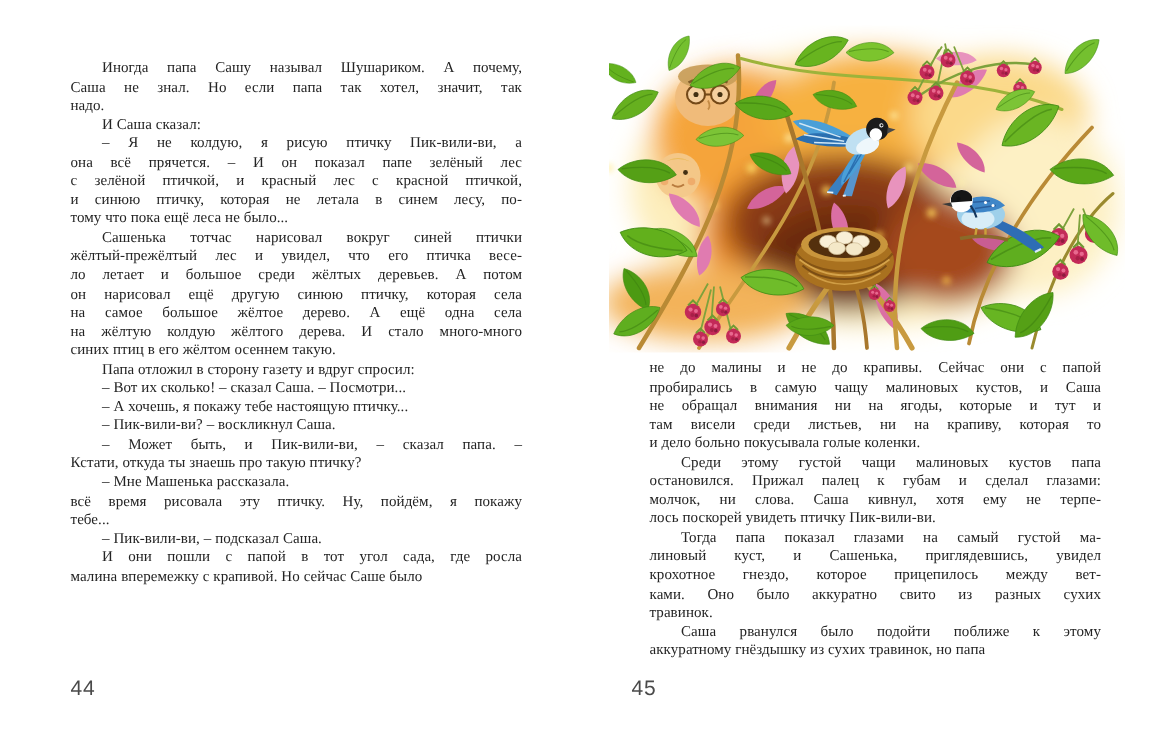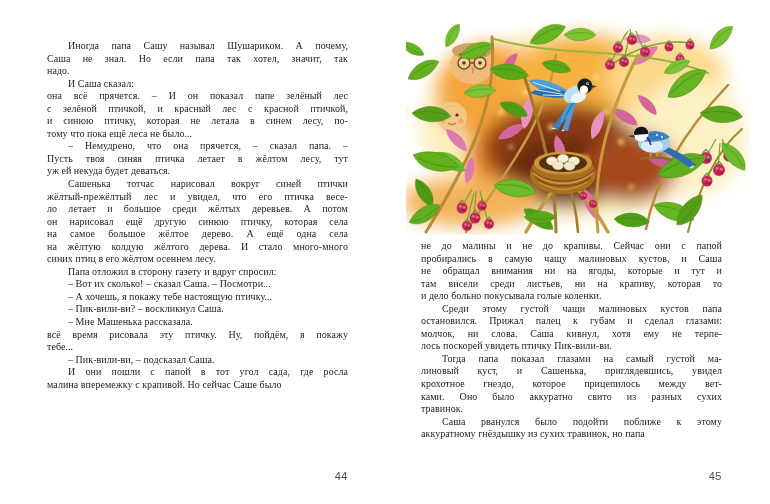--- a/index.html
+++ b/index.html
@@ -58,6 +58,7 @@
           <div class="line indent last">И Саша сказал:</div>
         </div>
         <div class="para">
+          <div class="line indent">– Я не колдую, я рисую птичку Пик-вили-ви, а</div>
           <div class="line">она всё прячется. – И он показал папе зелёный лес</div>
           <div class="line">с зелёной птичкой, и красный лес с красной птичкой,</div>
           <div class="line">и синюю птичку, которая не летала в синем лесу, по-</div>

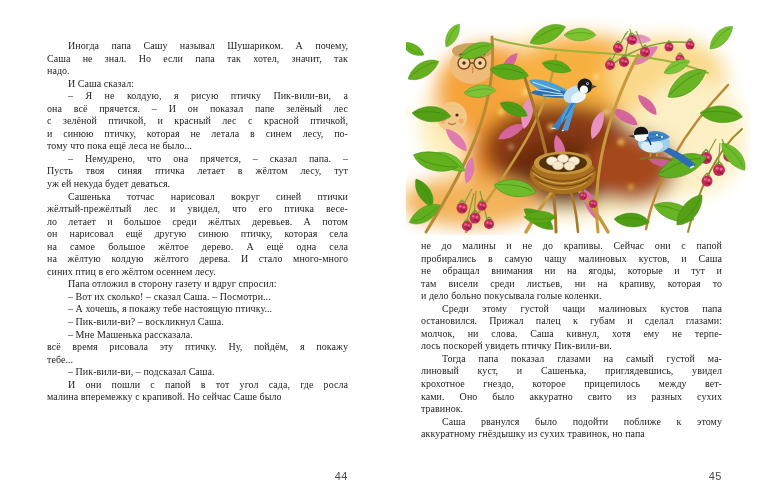--- a/index.html
+++ b/index.html
@@ -65,11 +65,6 @@
           <div class="line last">тому что пока ещё леса не было...</div>
         </div>
         <div class="para">
-          <div class="line indent">– Немудрено, что она прячется, – сказал папа. –</div>
-          <div class="line">Пусть твоя синяя птичка летает в жёлтом лесу, тут</div>
-          <div class="line last">уж ей некуда будет деваться.</div>
-        </div>
-        <div class="para">
           <div class="line indent">Сашенька тотчас нарисовал вокруг синей птички</div>
           <div class="line">жёлтый-прежёлтый лес и увидел, что его птичка весе-</div>
           <div class="line">ло летает и большое среди жёлтых деревьев. А потом</div>

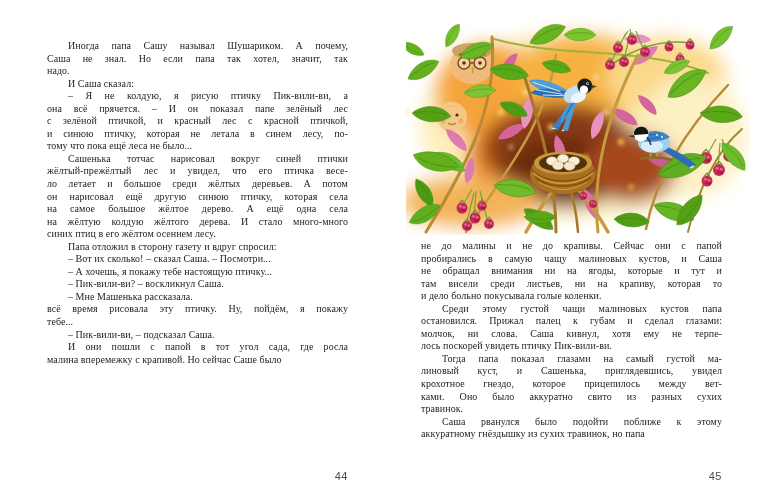--- a/index.html
+++ b/index.html
@@ -71,7 +71,7 @@
           <div class="line">он нарисовал ещё другую синюю птичку, которая села</div>
           <div class="line">на самое большое жёлтое дерево. А ещё одна села</div>
           <div class="line">на жёлтую колдую жёлтого дерева. И стало много-много</div>
-          <div class="line last">синих птиц в его жёлтом осеннем лесу.</div>
+          <div class="line last">синих птиц в его жёлтом осеннем такую.</div>
         </div>
         <div class="para">
           <div class="line indent last">Папа отложил в сторону газету и вдруг спросил:</div>

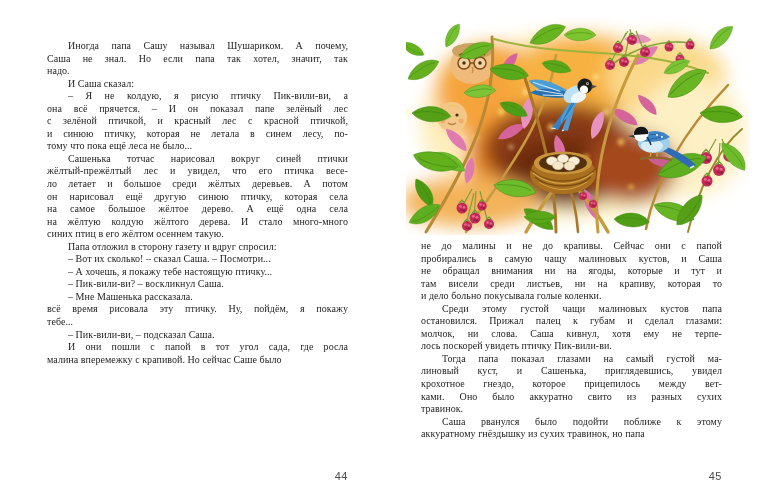--- a/index.html
+++ b/index.html
@@ -20,7 +20,7 @@
     font-family:Liberation Serif, serif;
   }
   .col-left  { left:47px;  top:40px;  width:301px; }
-  .col-right { left:421px; top:240px; width:301px; }
+  .col-right { left:433px; top:240px; width:301px; }
   .para { margin:0; }
   .line { text-align:justify; text-align-last:justify; }
   .line.last { text-align-last:left; }

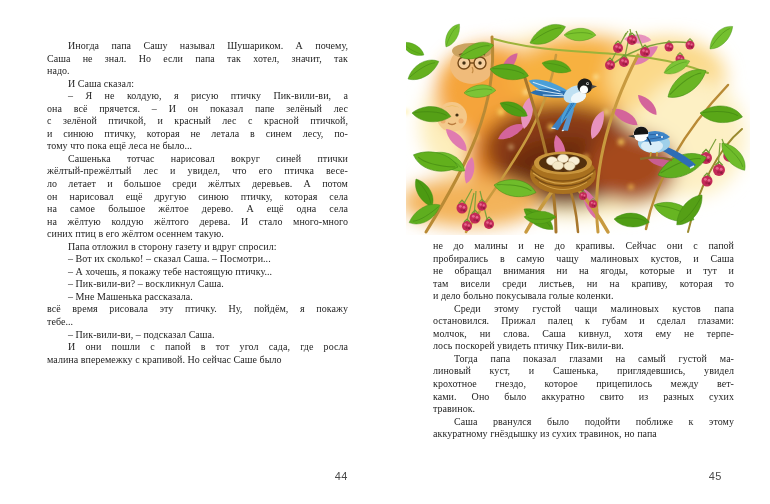--- a/index.html
+++ b/index.html
@@ -86,6 +86,10 @@
           <div class="line indent last">– Пик-вили-ви? – воскликнул Саша.</div>
         </div>
         <div class="para">
+          <div class="line indent">– Может быть, и Пик-вили-ви, – сказал папа. –</div>
+          <div class="line last">Кстати, откуда ты знаешь про такую птичку?</div>
+        </div>
+        <div class="para">
           <div class="line indent last">– Мне Машенька рассказала.</div>
         </div>
         <div class="para">

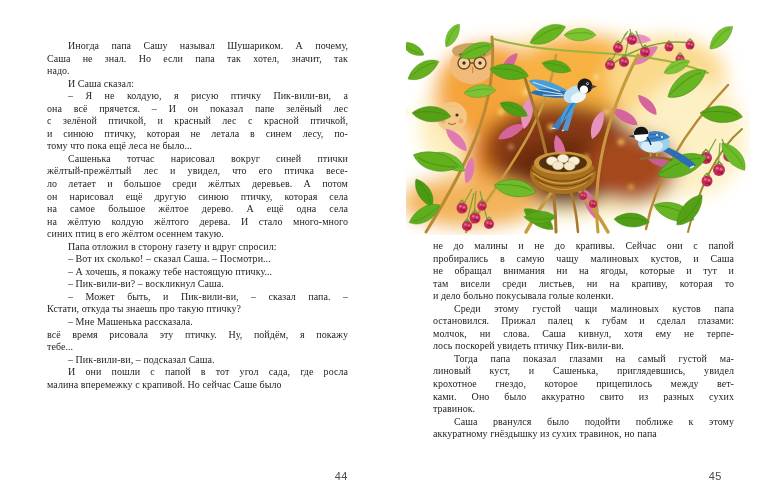--- a/index.html
+++ b/index.html
@@ -27,10 +27,10 @@
   .line.indent { padding-left:21px; }
   .page-number {
     position:absolute;
-    top:470px;
+    top:450px;
     width:301px;
-    text-align:right;
-    font-size:11px;
+    text-align:left;
+    font-size:14px;
     color:#4a4a4a;
     letter-spacing:0.5px;
   }

